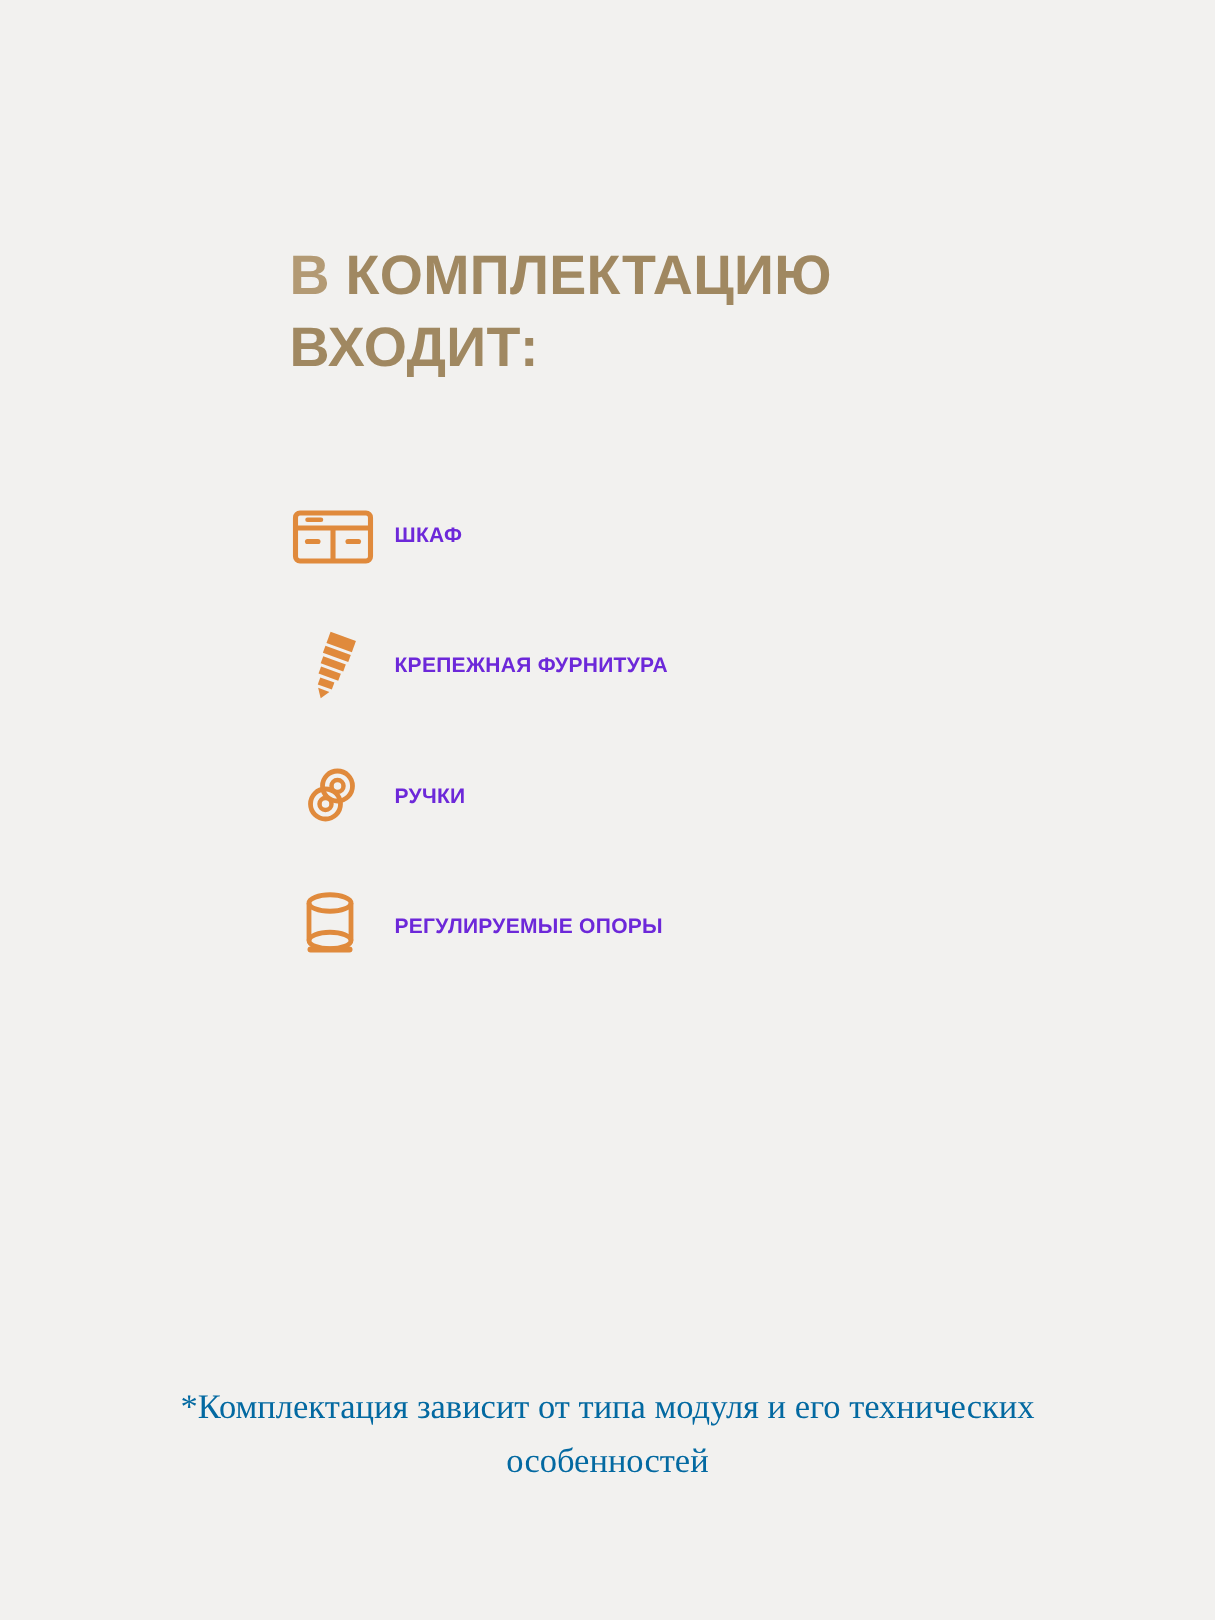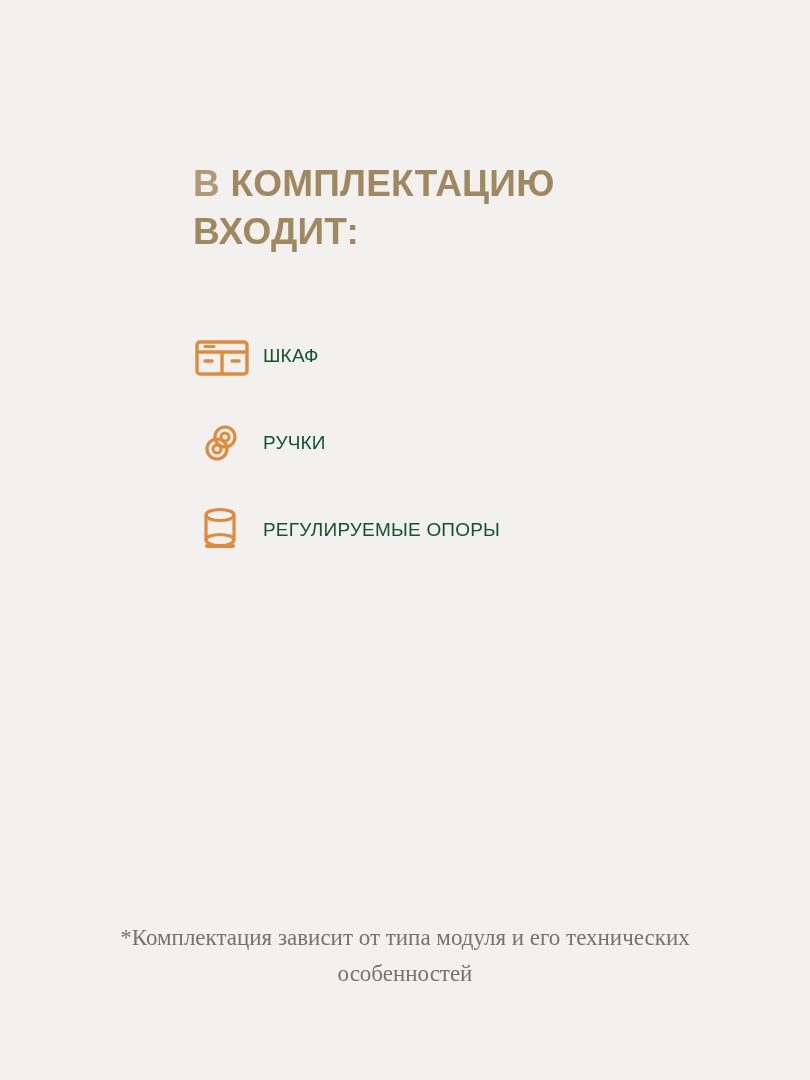--- a/index.html
+++ b/index.html
@@ -60,10 +60,10 @@
   }
   .row .label {
     padding-left: 12px;
-    font-size: 19px;
+    font-size: 14px;
     line-height: 28px;
-    font-weight: normal;
-    color: #14532d;
+    font-weight: bold;
+    color: #6d28d9;
     text-transform: uppercase;
     letter-spacing: 0.2px;
     align-self: center;

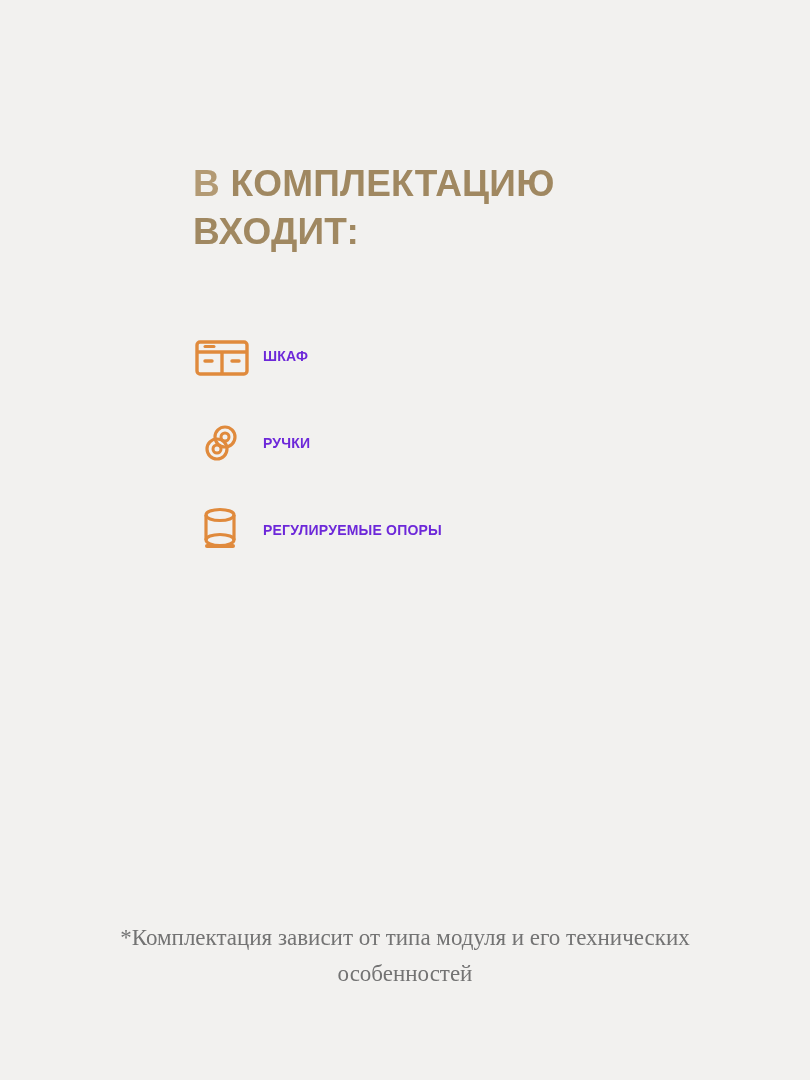--- a/index.html
+++ b/index.html
@@ -109,6 +109,21 @@
       <span class="label">ШКАФ</span>
     </div>
 
+    <div class="row">
+      <span class="icon">
+        <svg width="58" height="56" viewBox="0 0 58 56" fill="none" xmlns="http://www.w3.org/2000/svg">
+          <g transform="rotate(20 29 28)">
+            <path d="M20 8 h18 v8 h-18 z" fill="#e08a3c"></path>
+            <path d="M20 18 h18 v5 h-18 z" fill="#e08a3c"></path>
+            <path d="M21 25 h16 v5 h-16 z" fill="#e08a3c"></path>
+            <path d="M22 32 h14 v5 h-14 z" fill="#e08a3c"></path>
+            <path d="M24 39 h10 v5 h-10 z" fill="#e08a3c"></path>
+            <path d="M29 52 l-4 -6 h8 z" fill="#e08a3c"></path>
+          </g>
+        </svg>
+      </span>
+      <span class="label">КРЕПЕЖНАЯ ФУРНИТУРА</span>
+    </div>
 
 
     <div class="row">

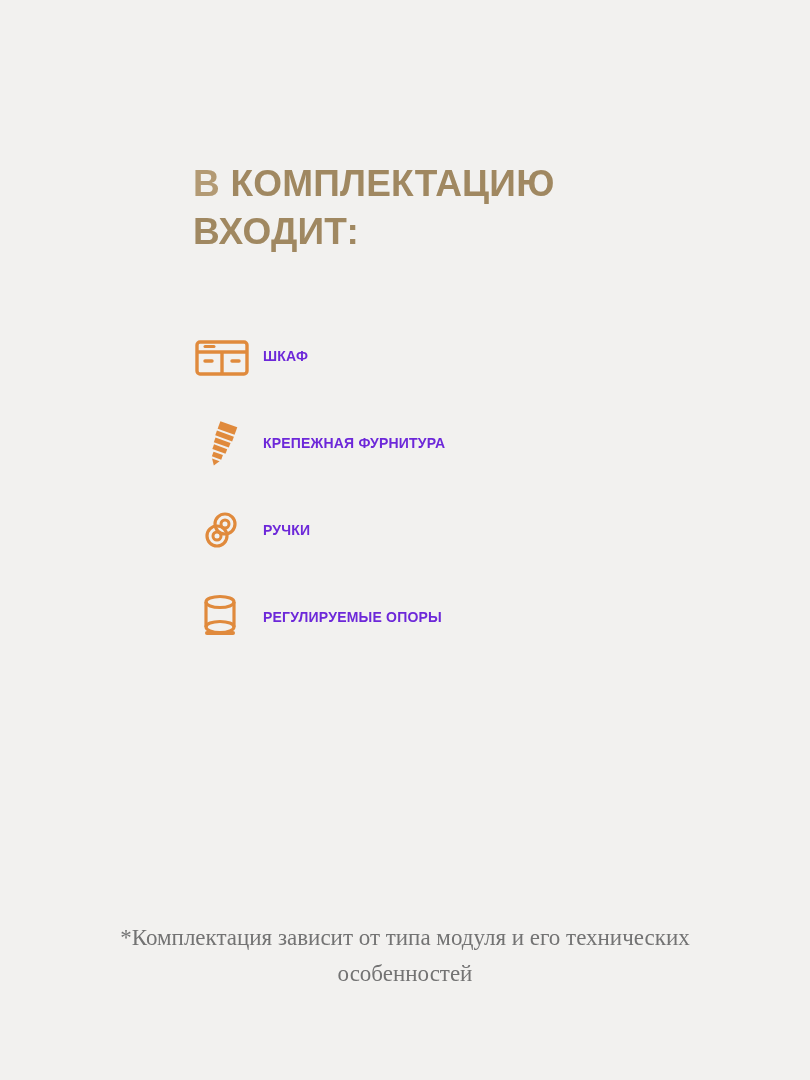--- a/index.html
+++ b/index.html
@@ -80,7 +80,7 @@
     font-family: "Liberation Serif", serif;
     font-size: 23px;
     line-height: 36px;
-    color: #737373;
+    color: #0369a1;
   }
 </style>
 </head>

